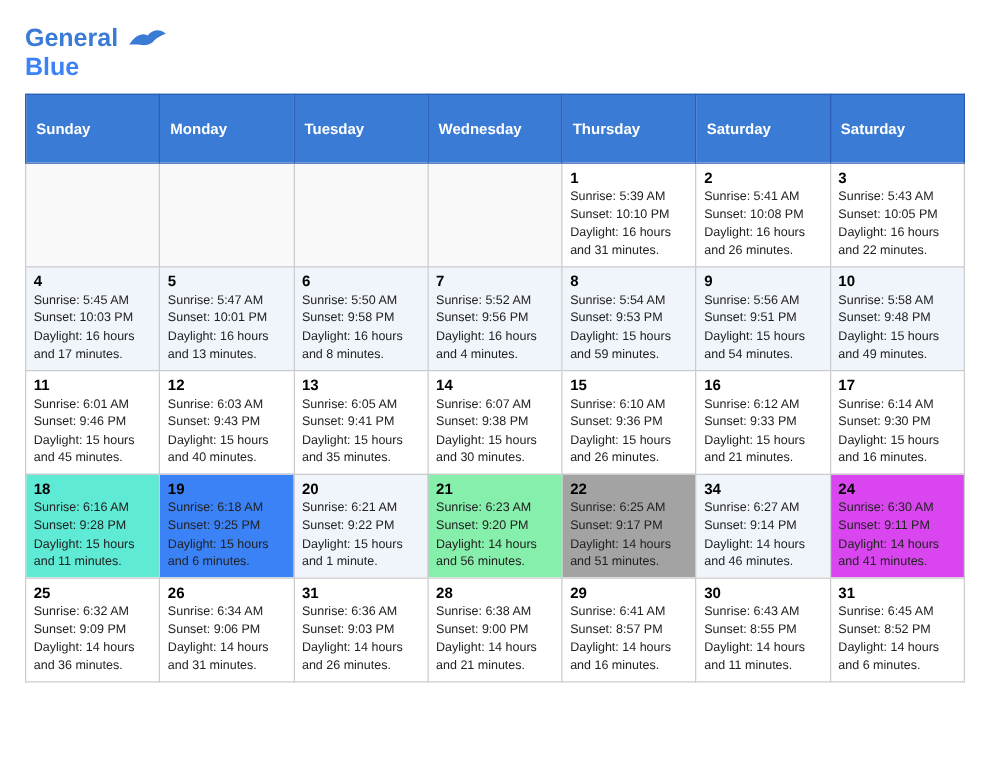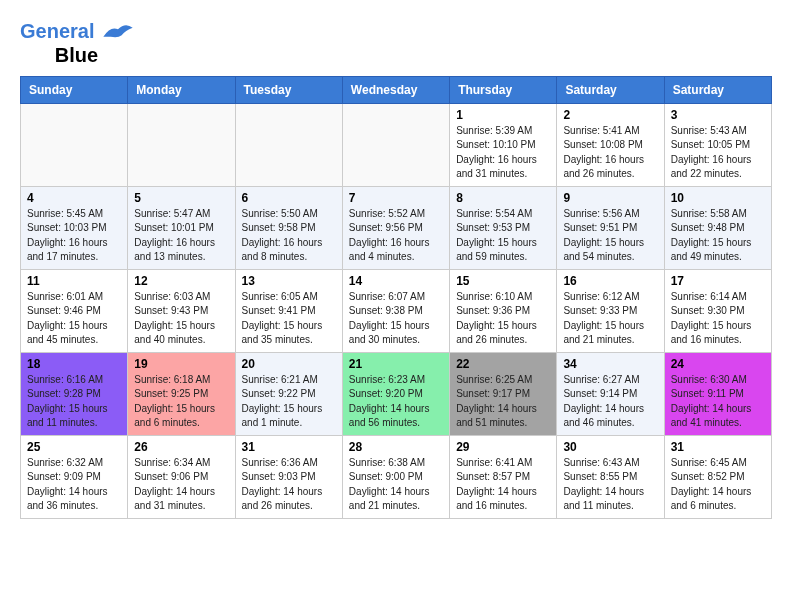--- a/index.html
+++ b/index.html
@@ -19,7 +19,6 @@
     .logo {
       display: flex;
       align-items: center;
-      text-align: center;
     }
     .title-block {
       text-align: right;

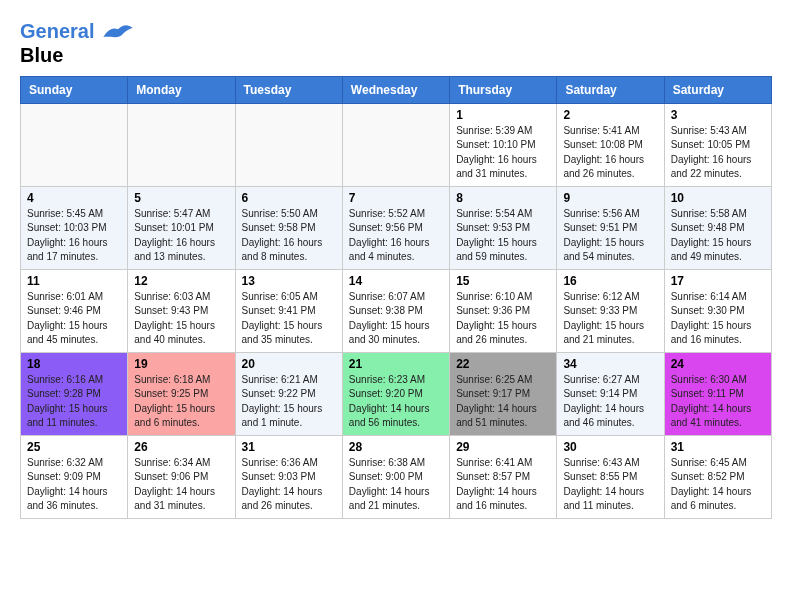--- a/index.html
+++ b/index.html
@@ -88,7 +88,7 @@
           <path d="M 0 20 Q 10 5 20 10 Q 30 0 40 8 Q 30 12 25 18 Q 20 22 10 20 Z" fill="#3a7bd5"></path>
         </svg>
       </div>
-      <div style="font-size:20px;font-weight:bold;color:#000000;line-height:1.1;">Blue</div>
+      <div style="font-size:20px;font-weight:bold;color:#3b82f6;line-height:1.1;">Blue</div>
     </div>
   </div>
   <div class="title-block">

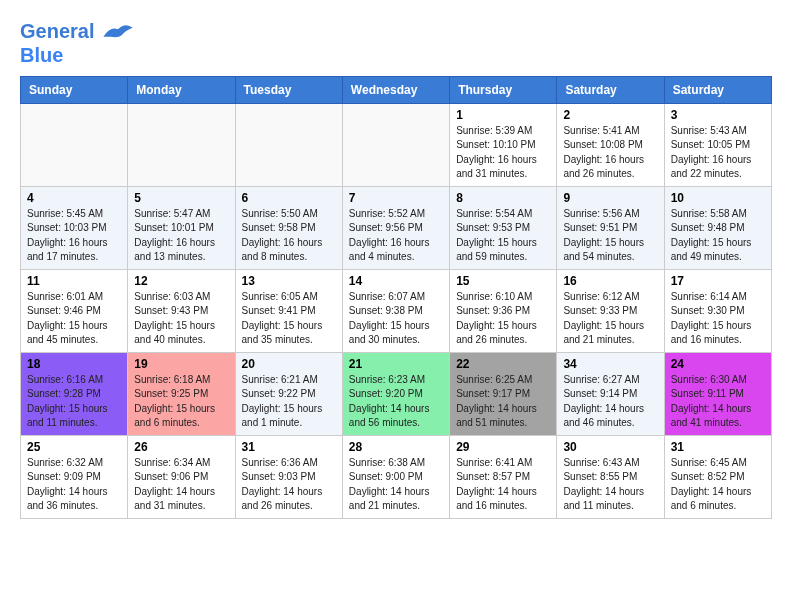--- a/index.html
+++ b/index.html
@@ -42,7 +42,7 @@
       background-color: #3a7bd5;
       color: white;
       text-align: left;
-      padding: 6px 8px;
+      padding: 20px 8px;
       font-size: 12px;
       border: 1px solid #2a5fb5;
       margin-top: 40px;

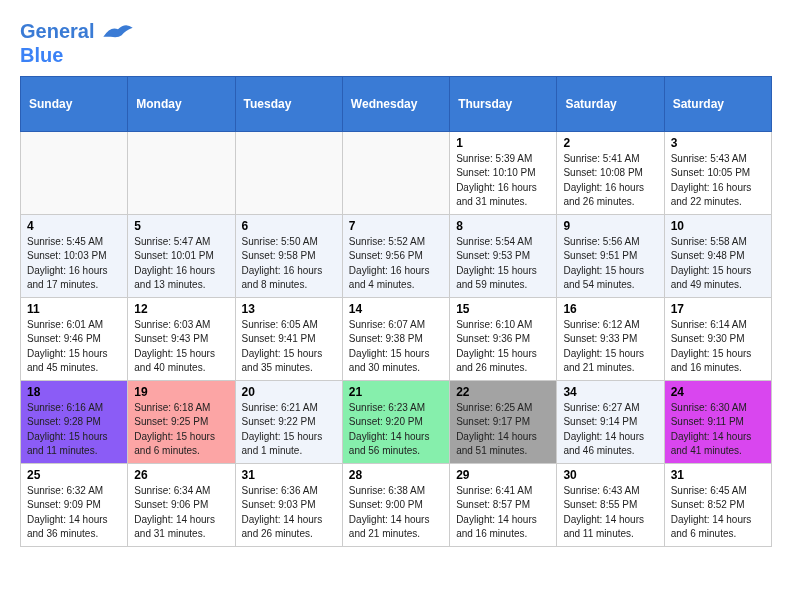--- a/index.html
+++ b/index.html
@@ -189,7 +189,7 @@
         </td>
       </tr>
       <tr>
-        <td style="background: #8b5cf6;">
+        <td style="background: #5eead4;">
           <span class="day-number">18</span>
           <div class="day-info">Sunrise: 6:16 AM<br>Sunset: 9:28 PM<br>Daylight: 15 hours<br>and 11 minutes.</div>
         </td>

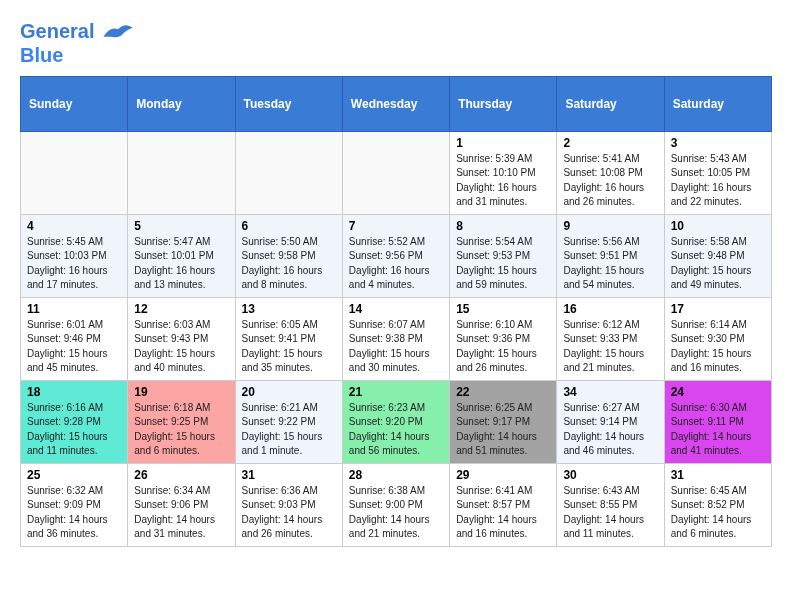--- a/index.html
+++ b/index.html
@@ -193,7 +193,7 @@
           <span class="day-number">18</span>
           <div class="day-info">Sunrise: 6:16 AM<br>Sunset: 9:28 PM<br>Daylight: 15 hours<br>and 11 minutes.</div>
         </td>
-        <td style="background: #fca5a5;">
+        <td style="background: #3b82f6;">
           <span class="day-number">19</span>
           <div class="day-info">Sunrise: 6:18 AM<br>Sunset: 9:25 PM<br>Daylight: 15 hours<br>and 6 minutes.</div>
         </td>

